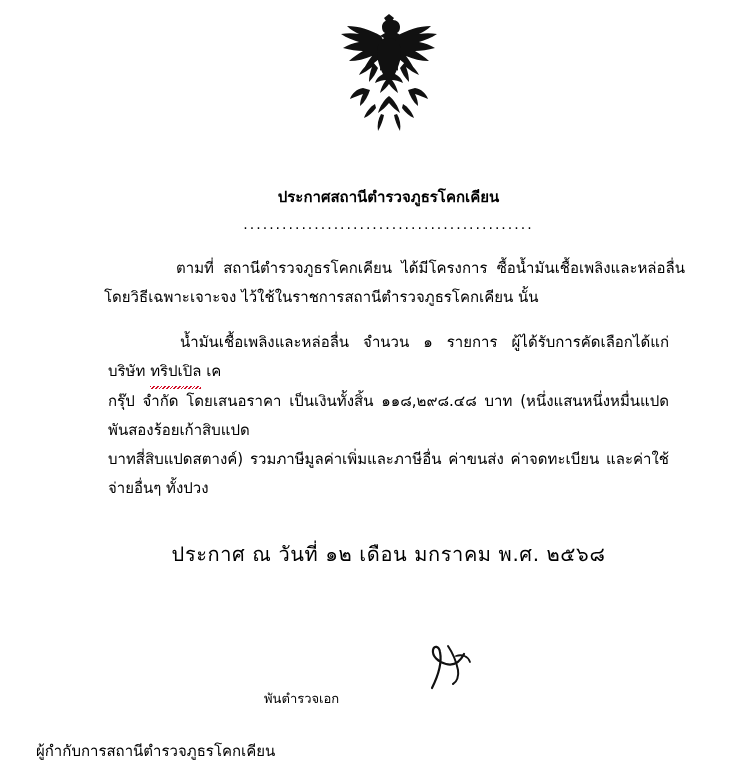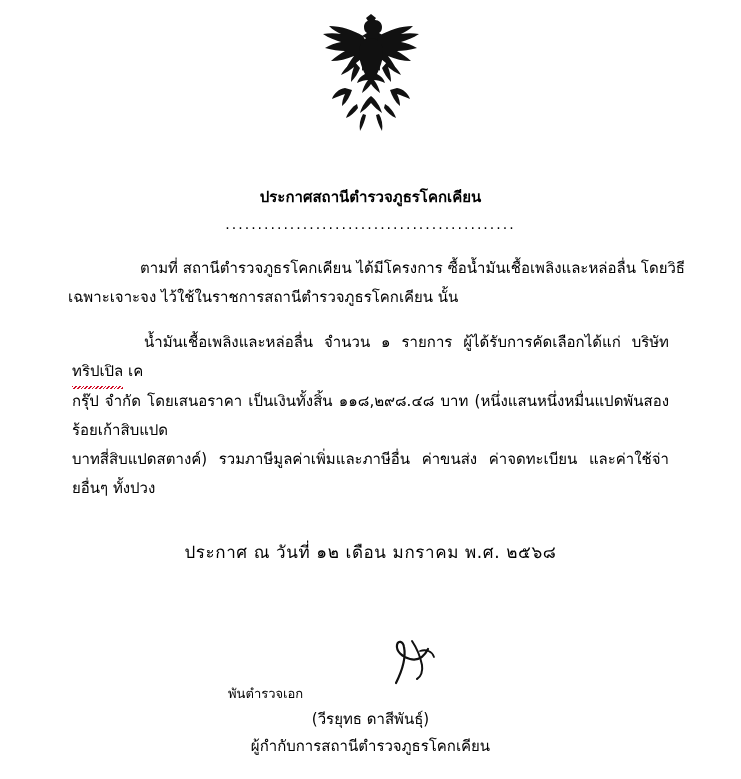--- a/index.html
+++ b/index.html
@@ -19,6 +19,7 @@
     width: 741px;
     height: 659px;
     box-sizing: border-box;
+    padding-left: 36px;
   }
   .emblem {
     display: flex;

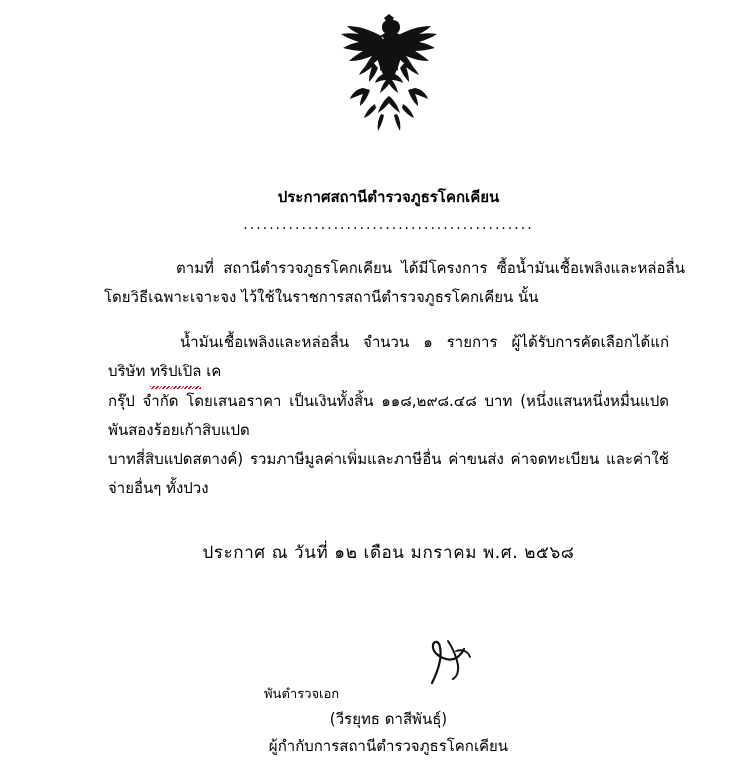--- a/index.html
+++ b/index.html
@@ -79,7 +79,7 @@
   .announce-date {
     margin-top: 34px;
     text-align: center;
-    font-size: 17px;
+    font-size: 20px;
     letter-spacing: 0.6px;
   }
   .sign-area {

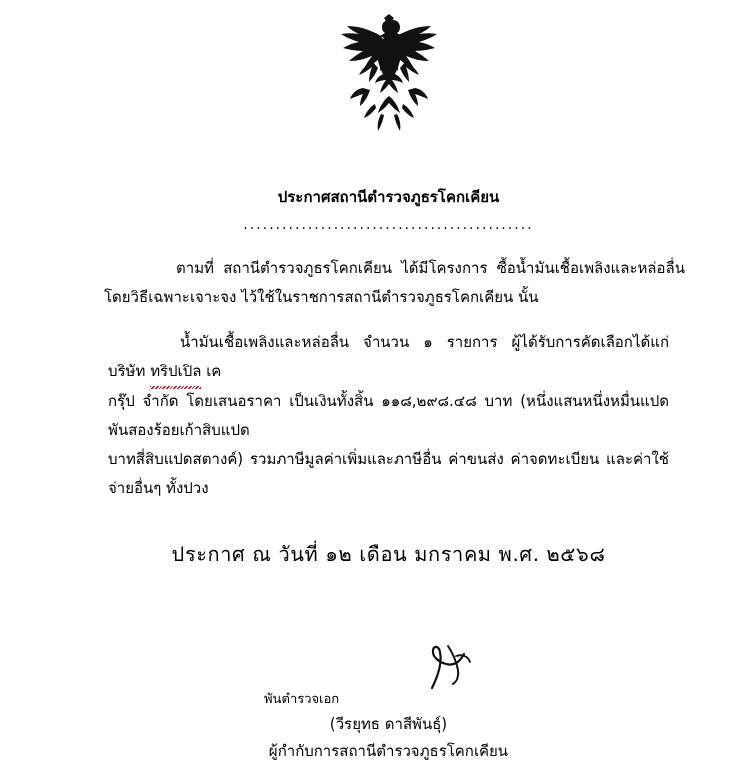--- a/index.html
+++ b/index.html
@@ -179,7 +179,6 @@
       <path d="M44 20 C50 18 56 20 58 26" fill="none" stroke="#111" stroke-width="1.8" stroke-linecap="round"></path>
     </svg>
     <div class="rank">พันตำรวจเอก</div>
-    <div class="sign-name">(วีรยุทธ  ดาสีพันธุ์)</div>
     <div class="sign-pos">ผู้กำกับการสถานีตำรวจภูธรโคกเคียน</div>
   </div>
 

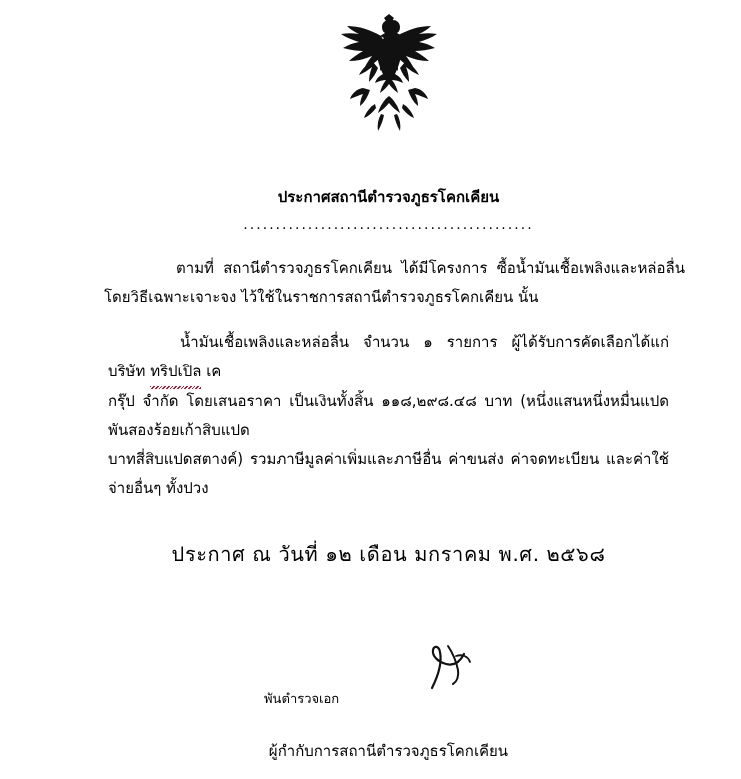--- a/index.html
+++ b/index.html
@@ -113,7 +113,7 @@
     left: 0;
     right: 0;
     top: 103px;
-    text-align: center;
+    text-align: left;
     font-size: 15px;
   }
 </style>

